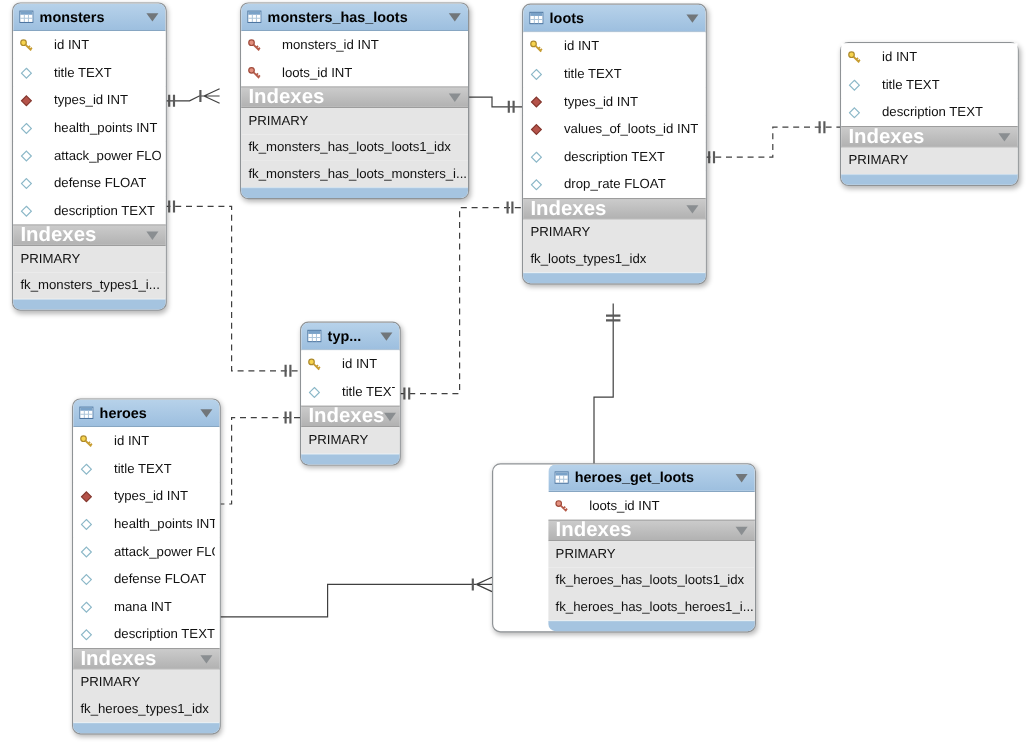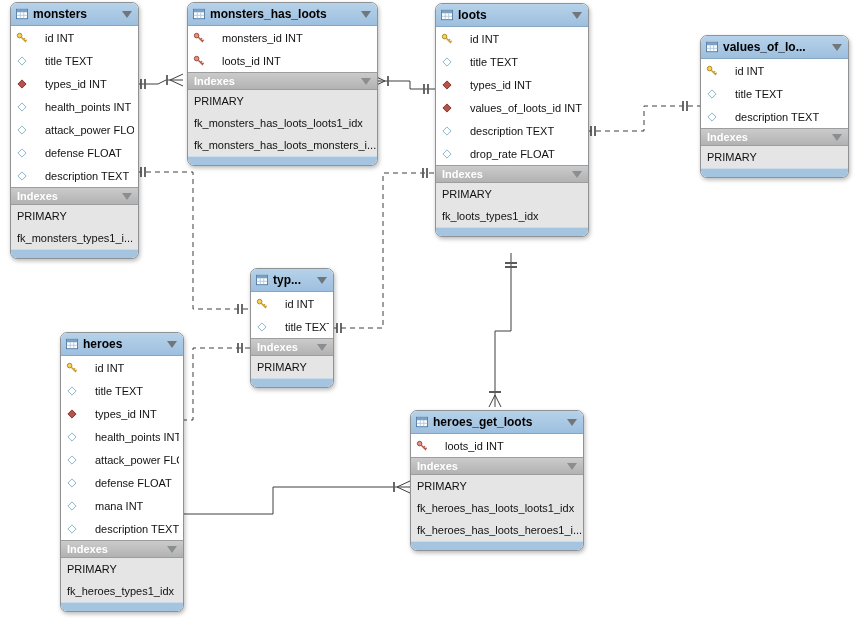--- a/index.html
+++ b/index.html
@@ -184,7 +184,7 @@
     <div class="t-footer"></div>
   </div>
 
-  <div class="db-table" style="left:187px; top:2px; width:189px;">
+  <div class="db-table" style="left:200px; top:2px; width:189px;">
     <div class="t-header">
       <span class="f-icon">
           <svg width="14" height="12" viewBox="0 0 14 12">

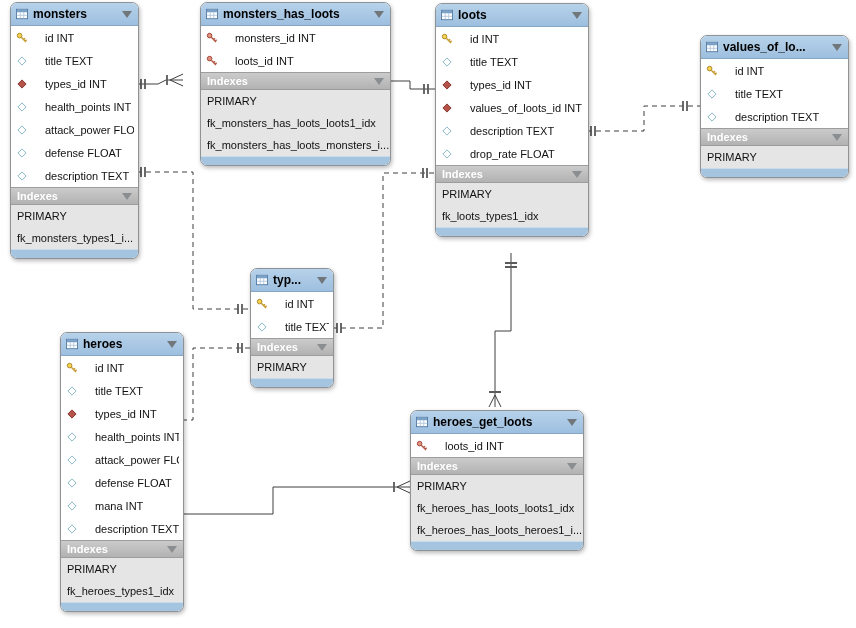--- a/index.html
+++ b/index.html
@@ -307,19 +307,6 @@
   </div>
 
   <div class="db-table" style="left:700px; top:35px; width:147px;">
-    <div class="t-header">
-      <span class="f-icon">
-          <svg width="14" height="12" viewBox="0 0 14 12">
-            <rect x="0.5" y="0.5" width="13" height="11" fill="#fff" stroke="#49739f"></rect>
-            <rect x="1" y="1" width="12" height="3" fill="#7aa2c8"></rect>
-            <line x1="1" y1="7.5" x2="13" y2="7.5" stroke="#aec6da"></line>
-            <line x1="5" y1="4" x2="5" y2="11" stroke="#aec6da"></line>
-            <line x1="9" y1="4" x2="9" y2="11" stroke="#aec6da"></line>
-          </svg>
-        </span>
-      <span class="t-title">values_of_lo...</span>
-      <span class="chev"></span>
-    </div>
     <div>
         <div class="t-field">
           <span class="f-icon">

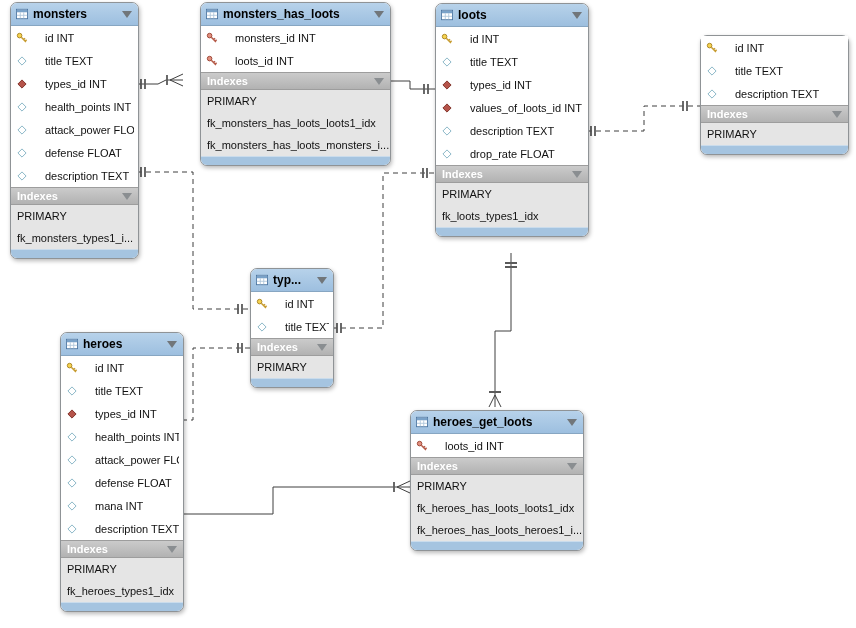--- a/index.html
+++ b/index.html
@@ -43,7 +43,7 @@
   .t-indexbar {
     height:16px; background:linear-gradient(#cbcbcb,#b2b2b2);
     border-top:1px solid #9d9d9d; border-bottom:1px solid #9d9d9d;
-    color:#fff; font-weight:bold; font-size:11px;
+    color:#fff; font-weight:bold; font-size:17px;
     display:flex; align-items:center; justify-content:space-between;
     padding:0 6px;
   }

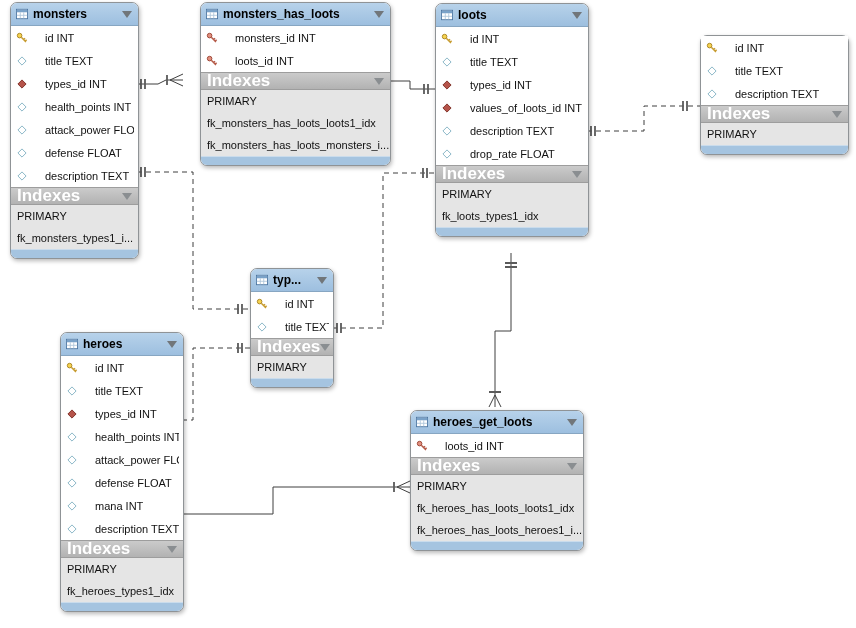--- a/index.html
+++ b/index.html
@@ -479,7 +479,7 @@
     <div class="t-footer"></div>
   </div>
 
-  <div class="db-table" style="left:410px; top:410px; width:172px;">
+  <div class="db-table" style="left:410px; top:386px; width:172px;padding-left:46px;">
     <div class="t-header">
       <span class="f-icon">
           <svg width="14" height="12" viewBox="0 0 14 12">

